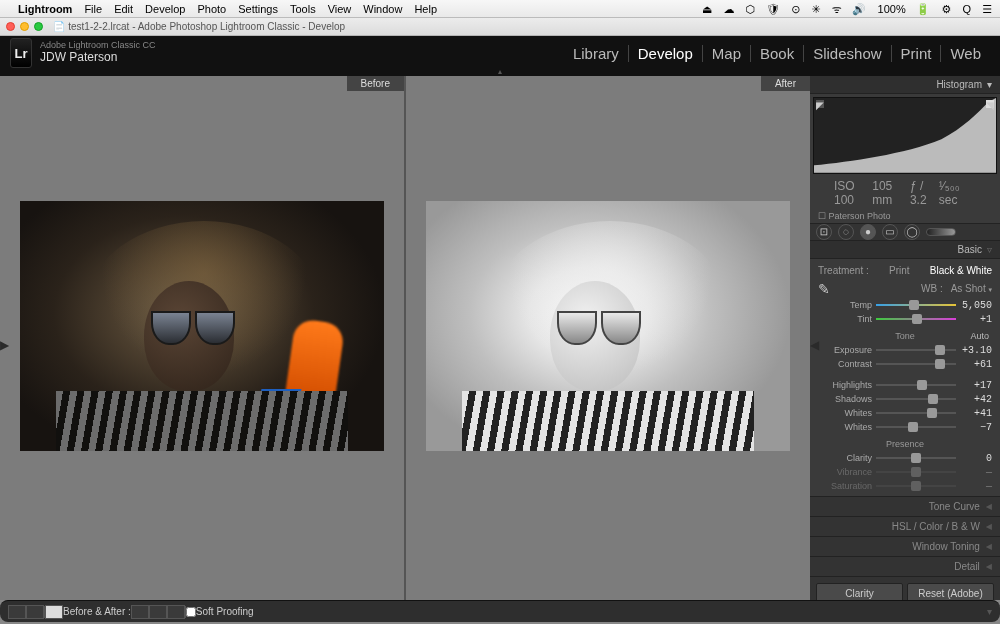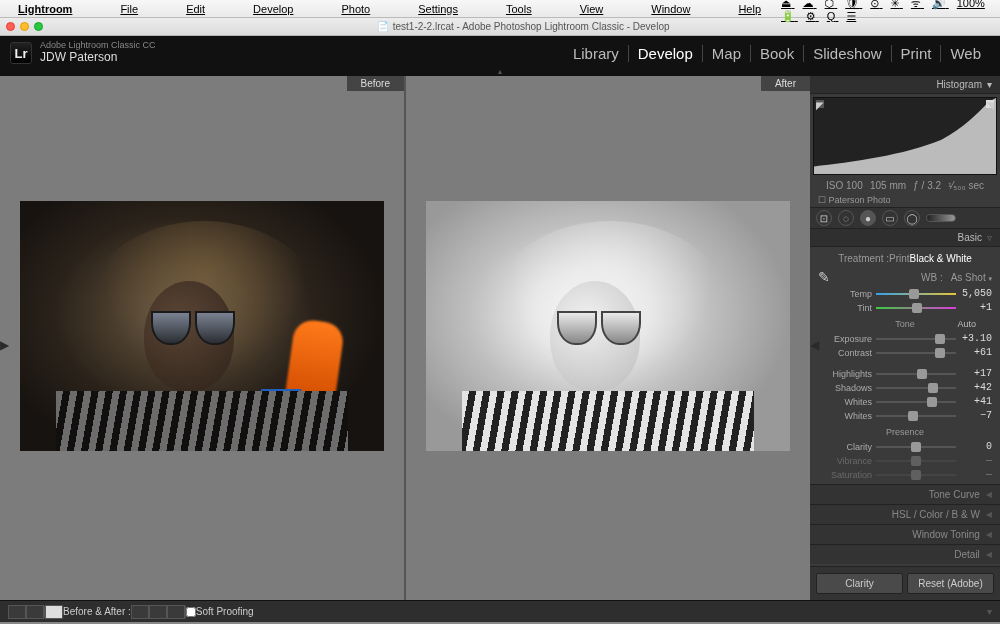--- a/index.html
+++ b/index.html
@@ -4,7 +4,7 @@
 <style>
   * { margin:0; padding:0; box-sizing:border-box; font-family: "Helvetica Neue", Arial, sans-serif; }
   body { width:1000px; height:624px; background:#888; overflow:hidden; font-size:11px; color:#ccc; }
-  .mac-menubar { height:18px; background:linear-gradient(#f7f7f7,#e9e9e9); display:flex; align-items:center; padding:0 8px; color:#000; font-size:11px; border-bottom:1px solid #bbb;text-decoration:underline; }
+  .mac-menubar { height:18px; background:linear-gradient(#f7f7f7,#e9e9e9); display:flex; align-items:center; padding:0 8px; color:#000; font-size:11px; border-bottom:1px solid #bbb; }
   .mac-menubar .apple { margin-right:10px; font-size:13px;}
   .mac-menubar .app-name { font-weight:600; margin-right:12px;}
   .mac-menubar .menu { margin-right:12px;margin-left:36px;}

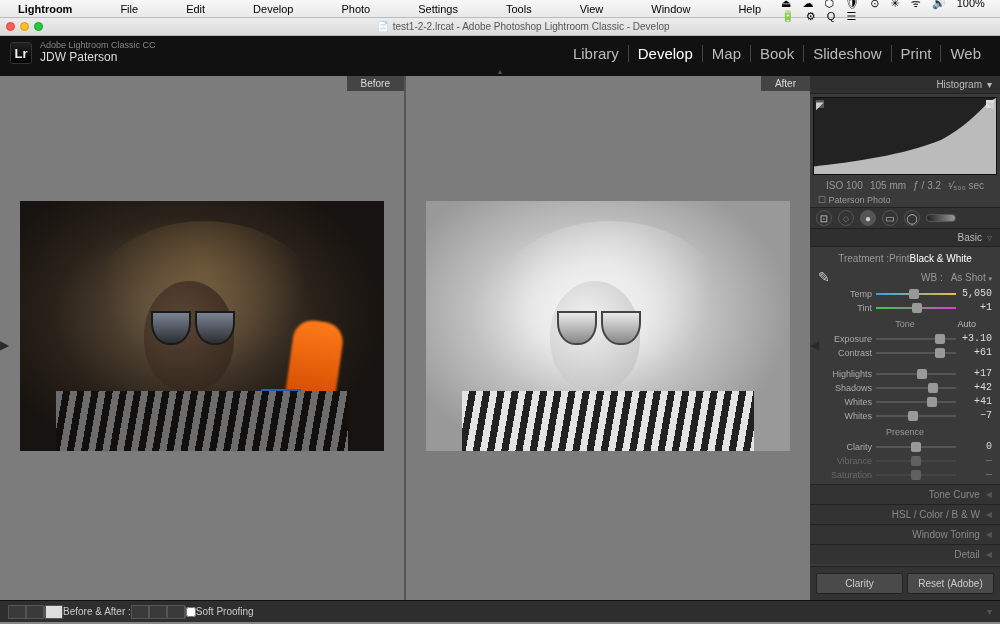--- a/index.html
+++ b/index.html
@@ -7,7 +7,7 @@
   .mac-menubar { height:18px; background:linear-gradient(#f7f7f7,#e9e9e9); display:flex; align-items:center; padding:0 8px; color:#000; font-size:11px; border-bottom:1px solid #bbb; }
   .mac-menubar .apple { margin-right:10px; font-size:13px;}
   .mac-menubar .app-name { font-weight:600; margin-right:12px;}
-  .mac-menubar .menu { margin-right:12px;margin-left:36px;}
+  .mac-menubar .menu { margin-right:12px;}
   .mac-menubar .spacer { flex:1; }
   .mac-menubar .right-icons span { margin-left:8px; font-size:11px;}
   .mac-titlebar { height:18px; background:linear-gradient(#ececec,#dcdcdc); display:flex; align-items:center; padding:0 6px; color:#444; font-size:10px; border-bottom:1px solid #b5b5b5;}

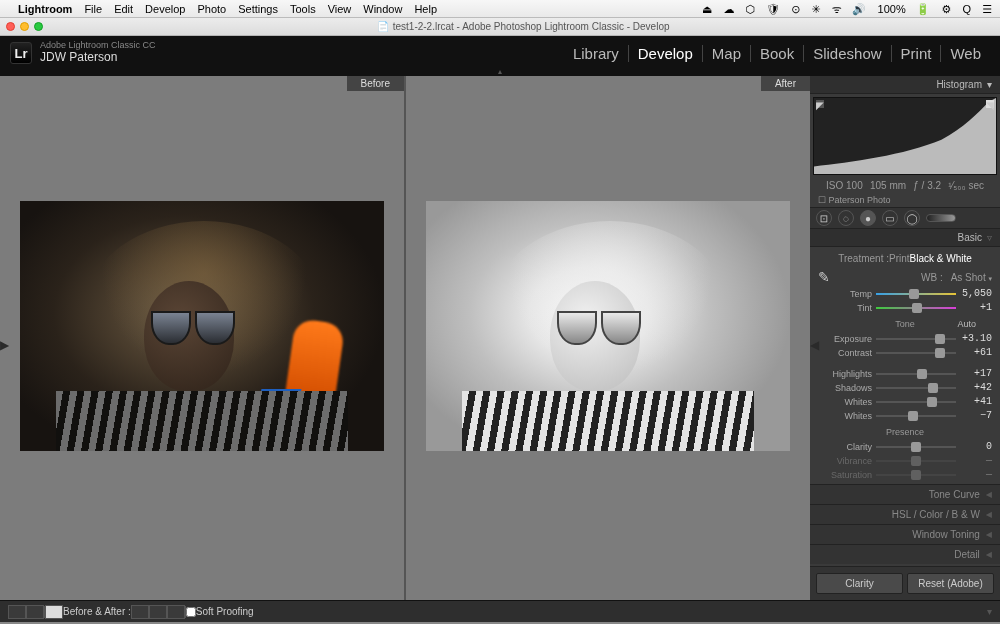--- a/index.html
+++ b/index.html
@@ -16,7 +16,7 @@
   .tclose{background:#ff5f57;border:1px solid #e33e32;}
   .tmin{background:#ffbd2e;border:1px solid #e09e00;}
   .tmax{background:#28c940;border:1px solid #12a025;}
-  .mac-titlebar .title{flex:1; text-align:center; color:#555;}
+  .mac-titlebar .title{flex:1; color:#555;}
   .lr-top { height:34px; background:#111; display:flex; align-items:center; padding:0 10px;}
   .lr-logo { width:22px; height:22px; background:linear-gradient(#222,#000); border:1px solid #333; border-radius:3px; display:flex; align-items:center; justify-content:center; font-size:13px; font-weight:bold; color:#eee; margin-right:8px;}
   .lr-id { font-size:9px; color:#888; line-height:1.1;}

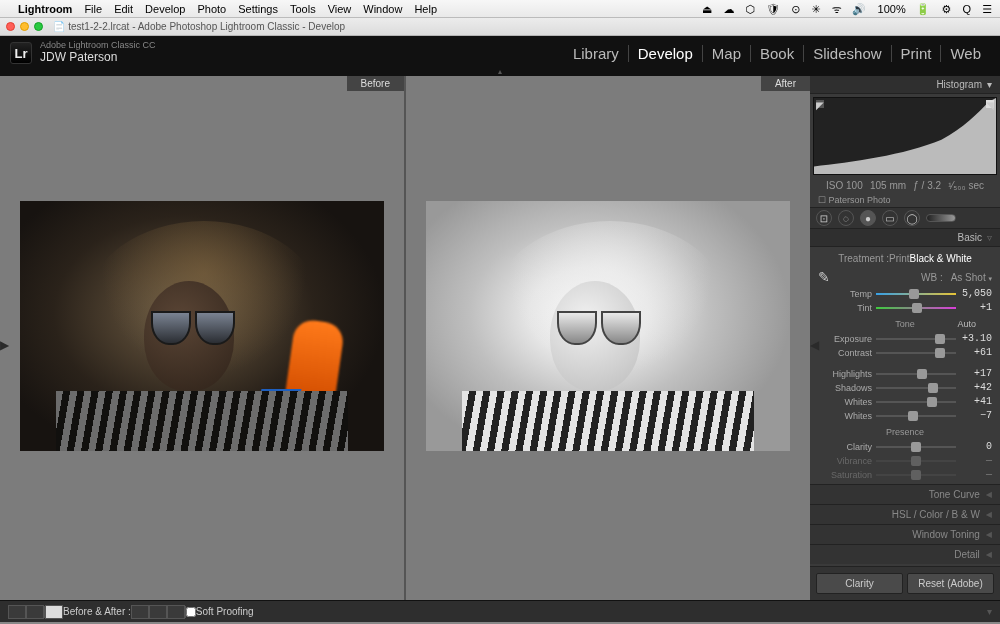--- a/index.html
+++ b/index.html
@@ -18,7 +18,7 @@
   .tmax{background:#28c940;border:1px solid #12a025;}
   .mac-titlebar .title{flex:1; color:#555;}
   .lr-top { height:34px; background:#111; display:flex; align-items:center; padding:0 10px;}
-  .lr-logo { width:22px; height:22px; background:linear-gradient(#222,#000); border:1px solid #333; border-radius:3px; display:flex; align-items:center; justify-content:center; font-size:13px; font-weight:bold; color:#eee; margin-right:8px;}
+  .lr-logo { width:22px; height:30px; background:linear-gradient(#222,#000); border:1px solid #333; border-radius:3px; display:flex; align-items:center; justify-content:center; font-size:13px; font-weight:bold; color:#eee; margin-right:8px;}
   .lr-id { font-size:9px; color:#888; line-height:1.1;}
   .lr-id .u{font-size:12px; color:#ddd;}
   .lr-modules { margin-left:auto; display:flex; align-items:center; gap:0;}

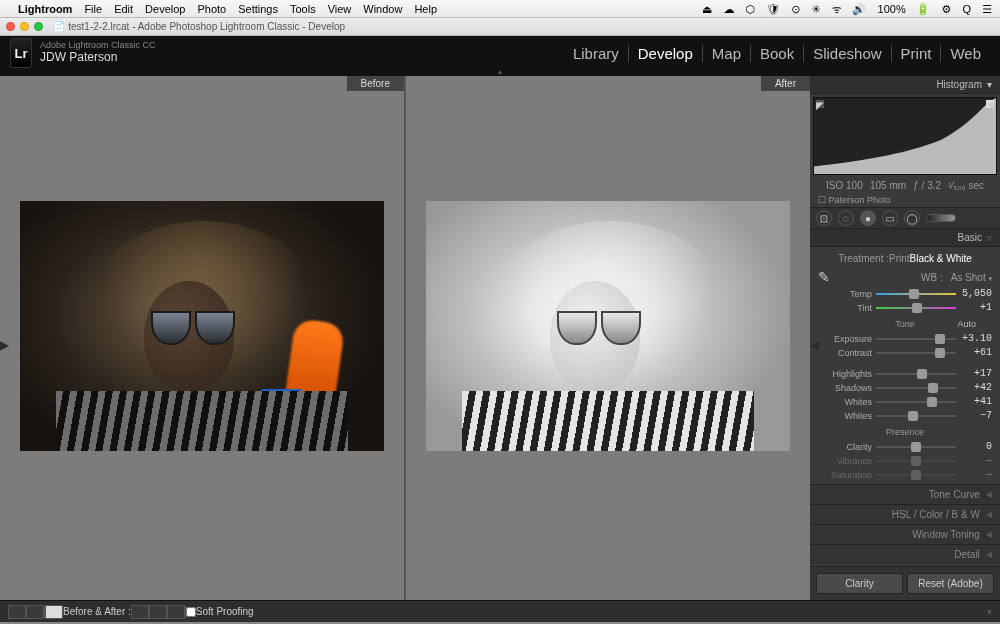--- a/index.html
+++ b/index.html
@@ -58,7 +58,7 @@
   .histo svg{width:100%;height:100%;}
   .histo .clip{position:absolute;top:2px;width:8px;height:8px;background:#555;}
   .histo .clip.l{left:2px;} .histo .clip.r{right:2px;background:#ddd;}
-  .meta-row{ display:flex; justify-content:space-between; padding:2px 16px; color:#999; font-size:10px;}
+  .meta-row{ display:flex; justify-content:space-between; padding:2px 24px; color:#999; font-size:12px;}
   .chk{padding:2px 8px;color:#999;font-size:9px;}
   .toolstrip{height:22px; background:#333; border-top:1px solid #222; border-bottom:1px solid #222; display:flex; align-items:center; gap:6px; padding:0 6px;}
   .toolstrip .t{width:16px;height:16px;border:1px solid #555;border-radius:50%;display:flex;align-items:center;justify-content:center;}

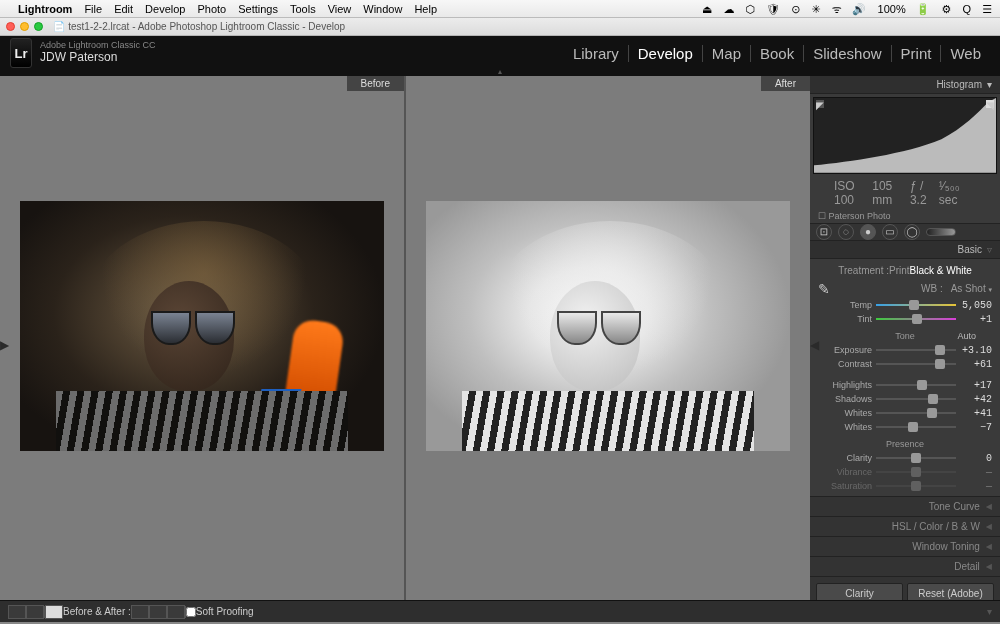--- a/index.html
+++ b/index.html
@@ -75,7 +75,7 @@
   .row .sld .knob{position:absolute;top:0;width:10px;height:10px;background:#999;border-radius:2px;transform:translateX(-50%);}
   .subhead{color:#999;text-align:center;font-size:9px;margin:3px 0 1px;position:relative;}
   .subhead .auto{position:absolute;right:16px;color:#bbb;margin-left:48px;}
-  .treat{display:flex;justify-content:center;padding:2px 0;color:#999;}
+  .treat{display:flex;justify-content:space-between;padding:2px 0;color:#999;}
   .treat .sel{color:#fff;}
   .wbrow{display:flex;align-items:center;justify-content:flex-end;gap:8px;color:#999;}
   .eyedrop{font-size:14px;color:#ccc;}

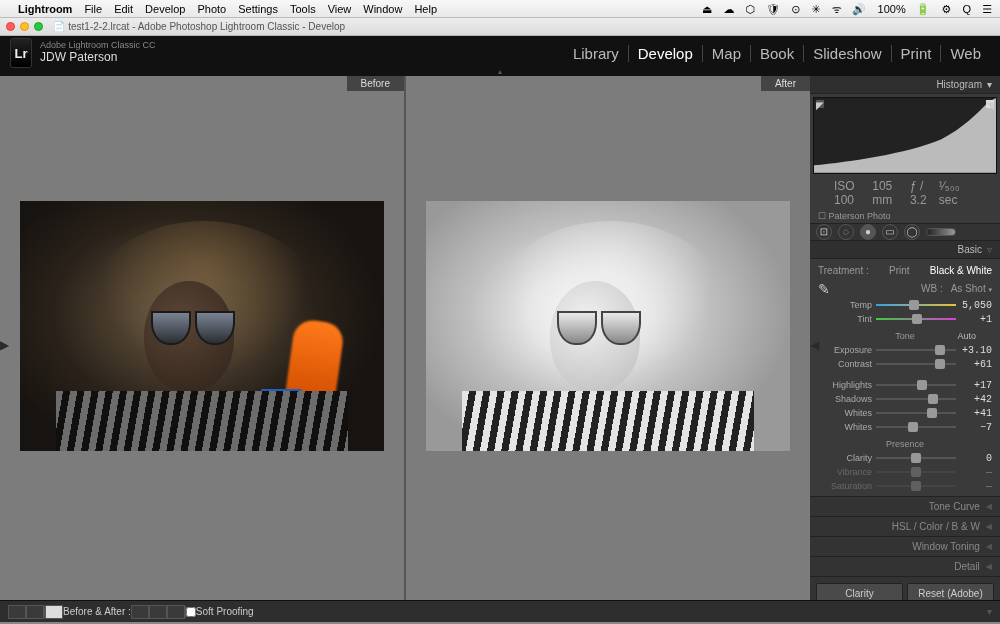--- a/index.html
+++ b/index.html
@@ -74,7 +74,7 @@
   .row .sld .track.tint{background:linear-gradient(90deg,#3ecb3e,#d93ed9);}
   .row .sld .knob{position:absolute;top:0;width:10px;height:10px;background:#999;border-radius:2px;transform:translateX(-50%);}
   .subhead{color:#999;text-align:center;font-size:9px;margin:3px 0 1px;position:relative;}
-  .subhead .auto{position:absolute;right:16px;color:#bbb;margin-left:48px;}
+  .subhead .auto{position:absolute;right:3px;color:#bbb;margin-left:48px;}
   .treat{display:flex;justify-content:space-between;padding:2px 0;color:#999;}
   .treat .sel{color:#fff;}
   .wbrow{display:flex;align-items:center;justify-content:flex-end;gap:8px;color:#999;}

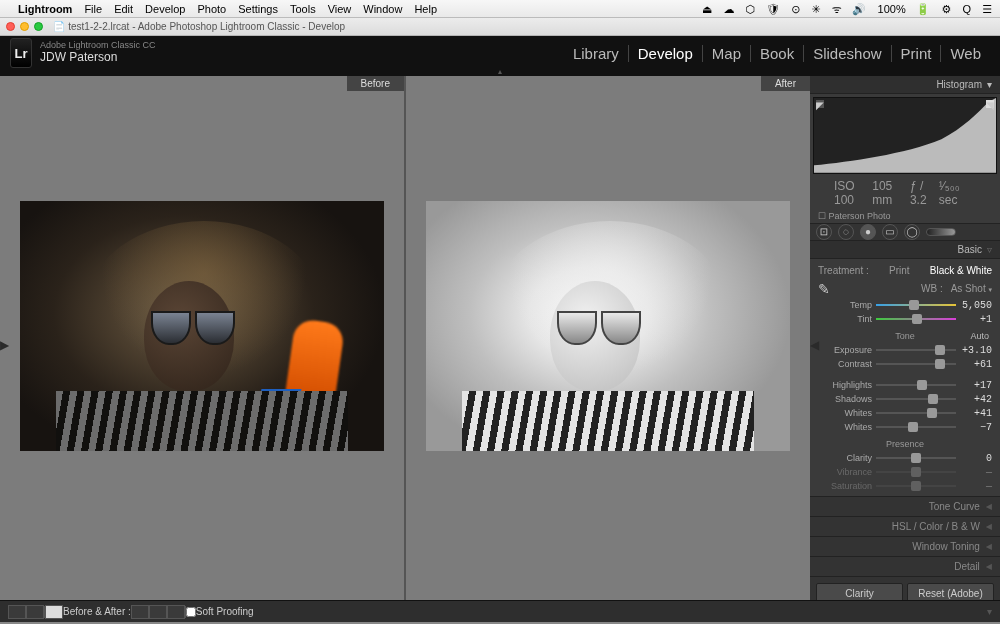--- a/index.html
+++ b/index.html
@@ -84,7 +84,7 @@
   .rp-filler{flex:1;background:#3a3a3a;}
   .rp-buttons{display:flex;gap:4px;padding:6px;background:#333;border-top:1px solid #222;}
   .rp-buttons button{flex:1;background:#4a4a4a;border:1px solid #222;color:#ccc;font-size:10px;padding:4px 0;border-radius:2px;}
-  .bottombar{height:22px;background:#2e2e2e;display:flex;align-items:center;padding:0 8px;color:#ccc;font-size:10px;border-top:1px solid #111;}
+  .bottombar{height:22px;background:#2e2e2e;display:flex;align-items:center;padding:0 8px;color:#ccc;font-size:10px;border-top:1px solid #111;border-radius:8px;}
   .bottombar .toolbtn{width:18px;height:14px;border:1px solid #555;background:#3a3a3a;display:inline-block;}
   .bottombar .toolbtn.active{background:#ddd;}
   .bottombar .divider{width:1px;height:12px;background:#555;}

